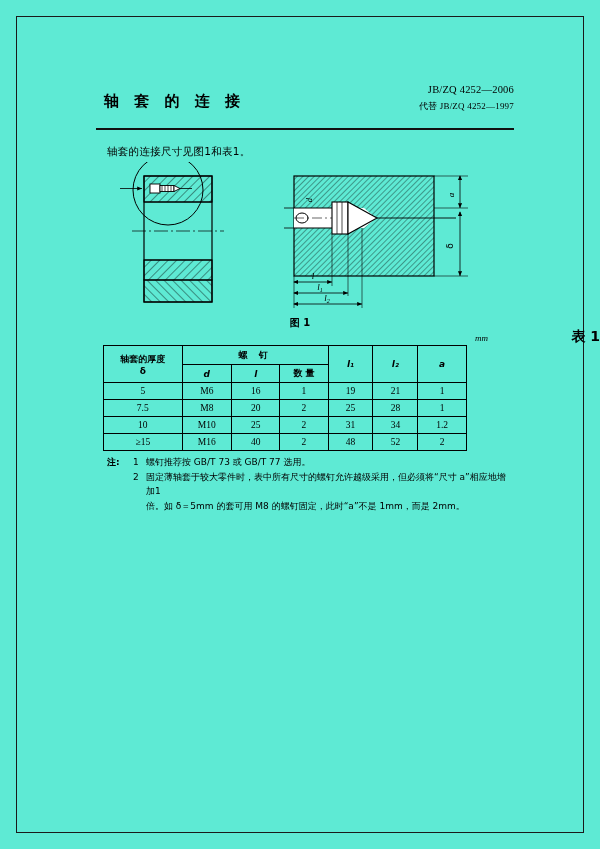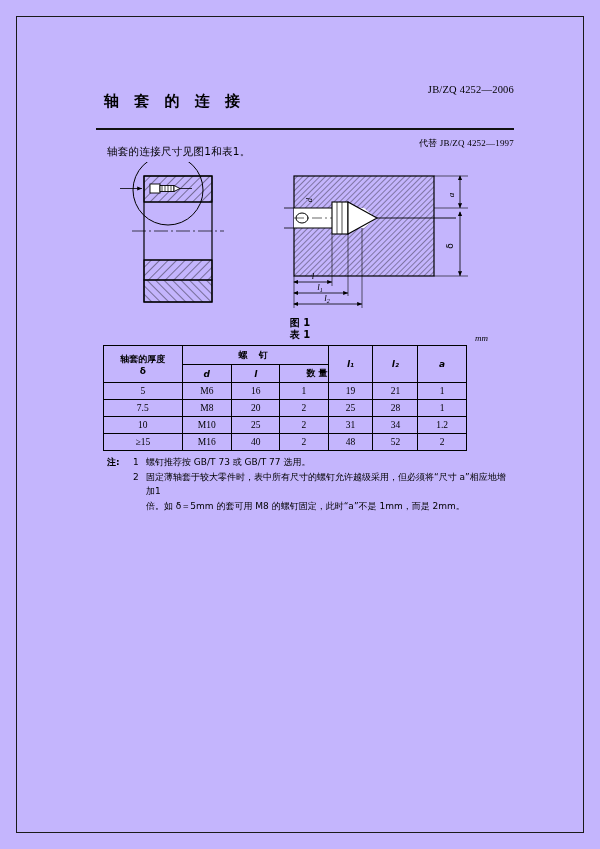--- a/index.html
+++ b/index.html
@@ -14,7 +14,7 @@
     position: relative;
     width: 600px;
     height: 849px;
-    background: #c4b5fd;
+    background: #5eead4;
     overflow: hidden;
     margin: 0 auto;
   }

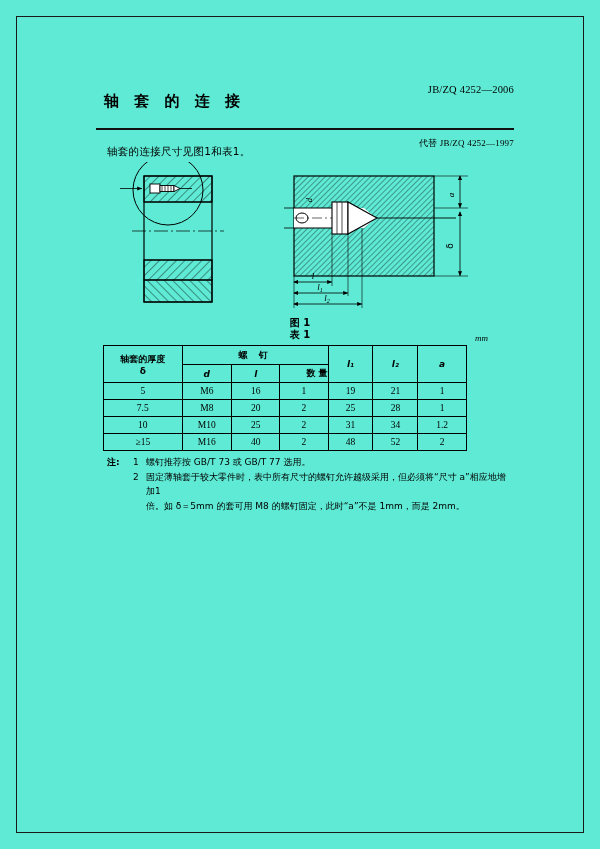--- a/index.html
+++ b/index.html
@@ -56,7 +56,6 @@
     font-size: 9px;
     color: #000;
     letter-spacing: .2px;
-    margin-top: 37px;
   }
   .header-rule {
     position: absolute;

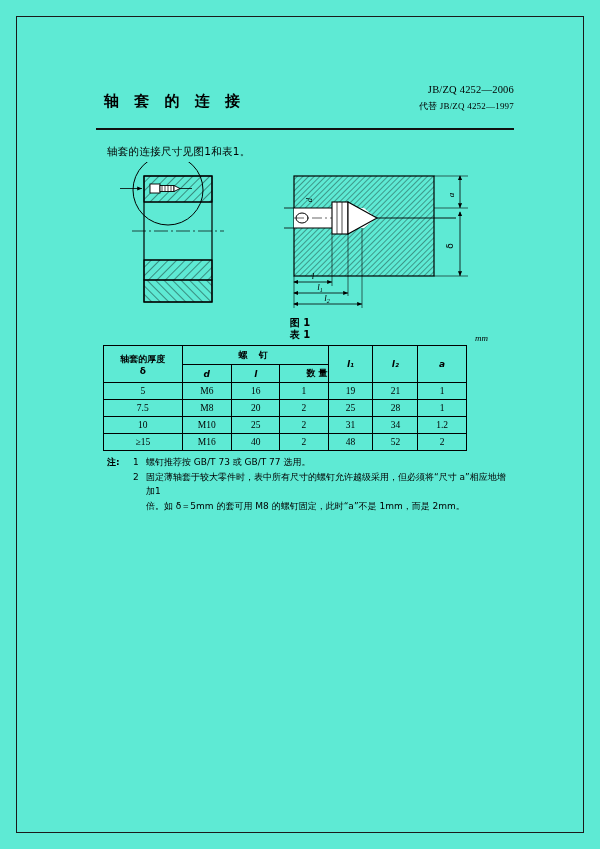--- a/index.html
+++ b/index.html
@@ -97,8 +97,8 @@
     position: absolute;
     left: 0; top: 328px;
     width: 600px;
-    text-align: center;
-    font-size: 10px;
+    text-align: right;
+    font-size: 14px;
     font-weight: bold;
     color: #000;
     font-family: "DejaVu Sans", "Liberation Sans", sans-serif;

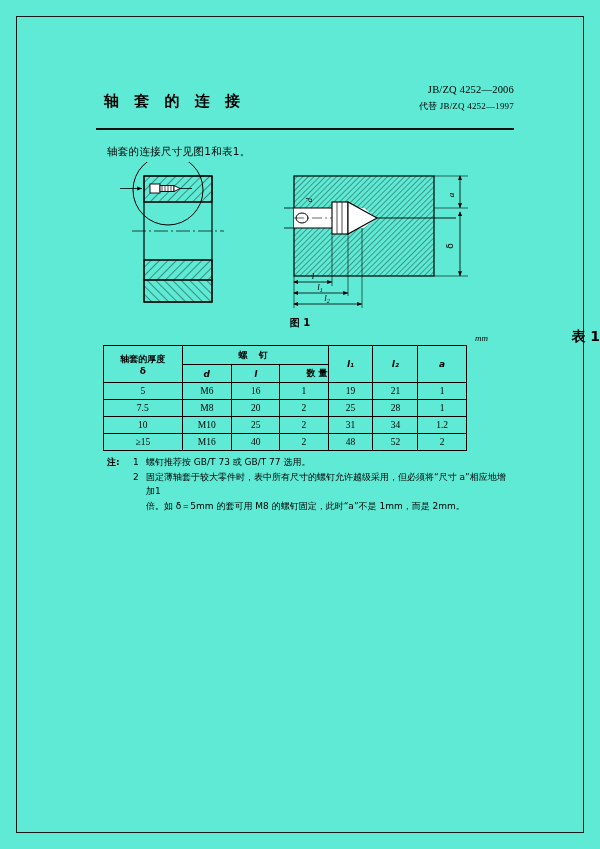--- a/index.html
+++ b/index.html
@@ -301,7 +301,7 @@
       <tr class="hdr-bot">
         <th style="width:54px;" class="ital">d</th>
         <th style="width:54px;" class="ital">l</th>
-        <th style="width:54px;text-align:right;">数  量</th>
+        <th style="width:54px;">数  量</th>
       </tr>
     </thead>
     <tbody>

